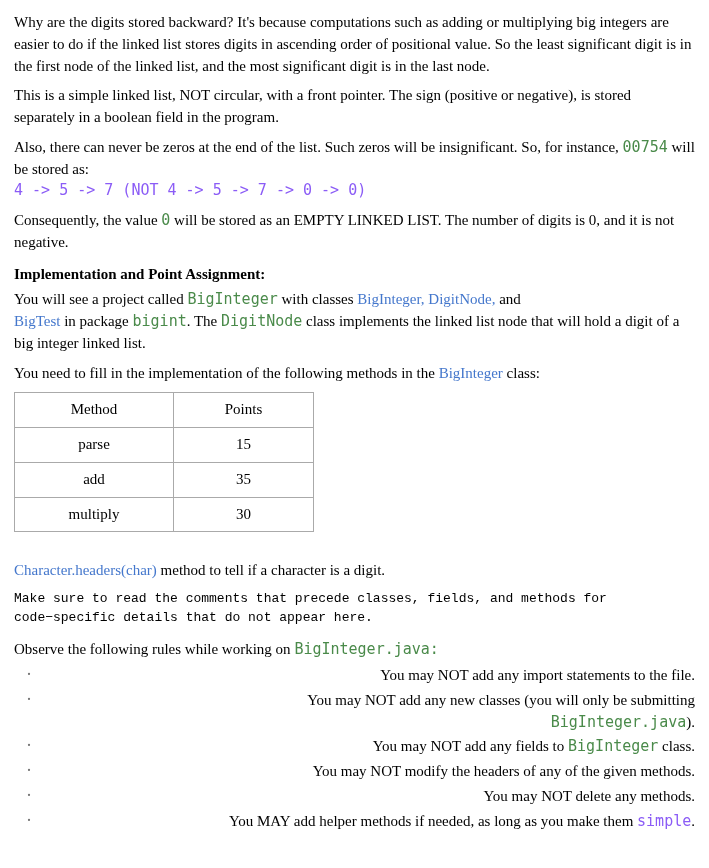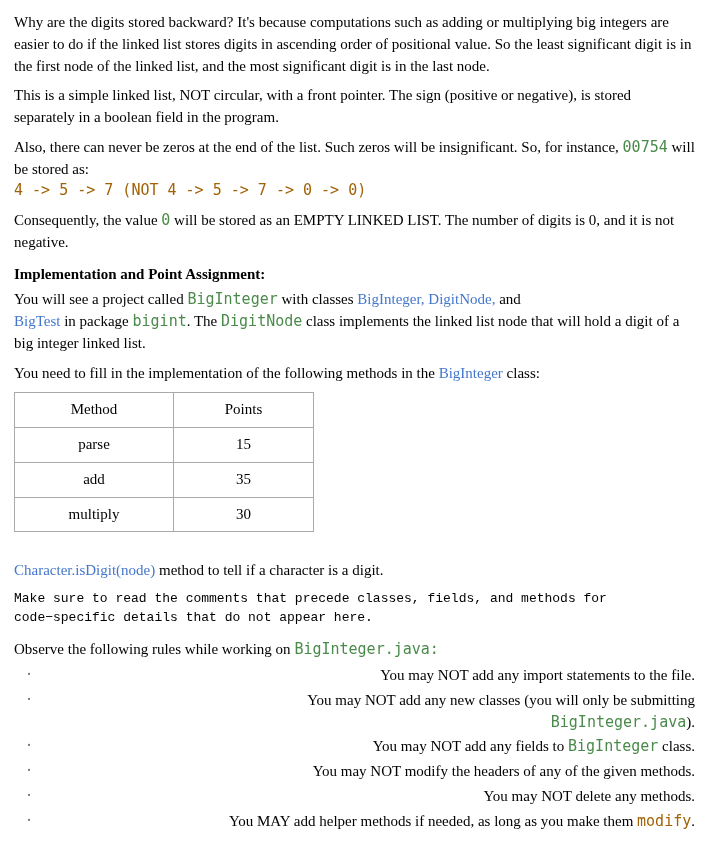--- a/index.html
+++ b/index.html
@@ -20,7 +20,7 @@
       margin-bottom: 8px;
     }
     .gray-code {
-      color: #a16207;
+      color: #8b5cf6;
       font-family: monospace;
     }
     .green-code {

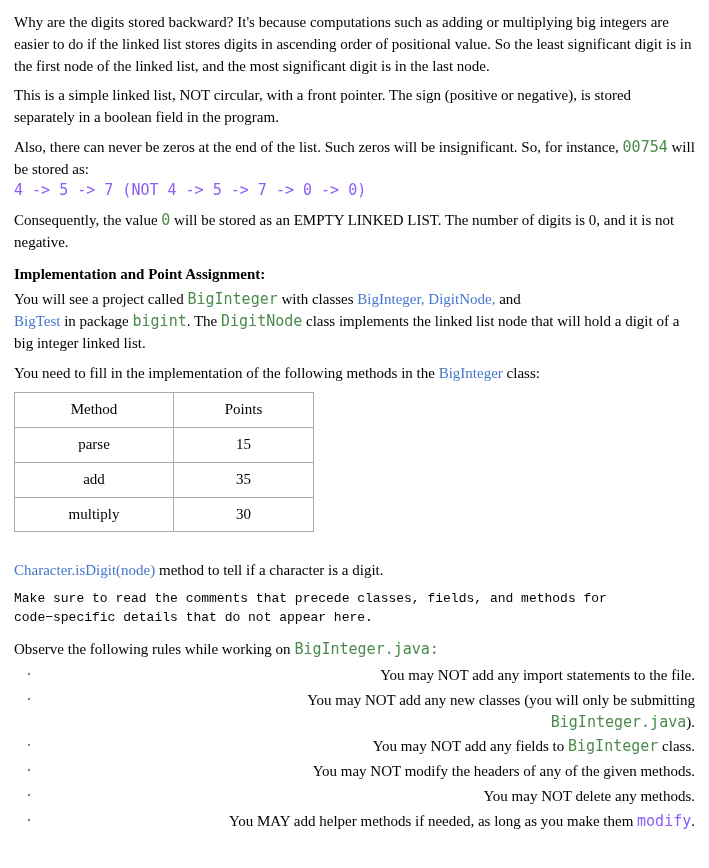--- a/index.html
+++ b/index.html
@@ -123,7 +123,7 @@
 
   <p style="margin-top: 6px;">
     <br>
-    <span class="blue-link">Character.isDigit(node)</span><span> method to tell if a character is a digit.</span>
+    <span class="blue-link">Character.headers(char)</span><span> method to tell if a character is a digit.</span>
   </p>
 
   <p class="monospace" style="font-family: 'Courier New', monospace; font-size: 13px;">

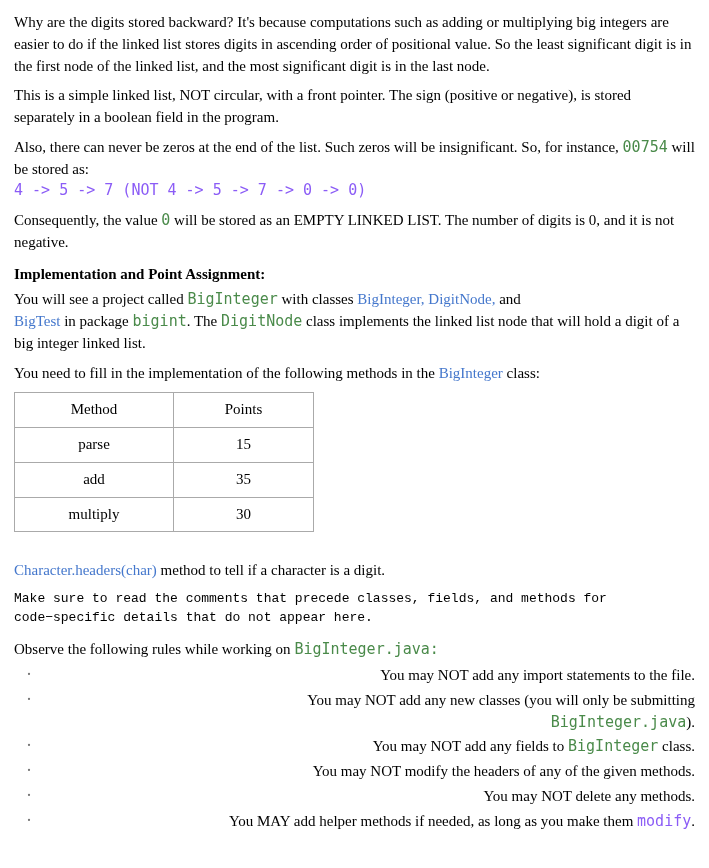--- a/index.html
+++ b/index.html
@@ -140,7 +140,7 @@
       <li>You may NOT add any fields to <span class="green-code">BigInteger</span> class.</li>
       <li>You may NOT modify the headers of any of the given methods.</li>
       <li>You may NOT delete any methods.</li>
-      <li>You MAY add helper methods if needed, as long as you make them <span class="gray-code">modify</span>.</li>
+      <li>You MAY add helper methods if needed, as long as you make them <span class="gray-code">simple</span>.</li>
     </ul>
 
 </div>

